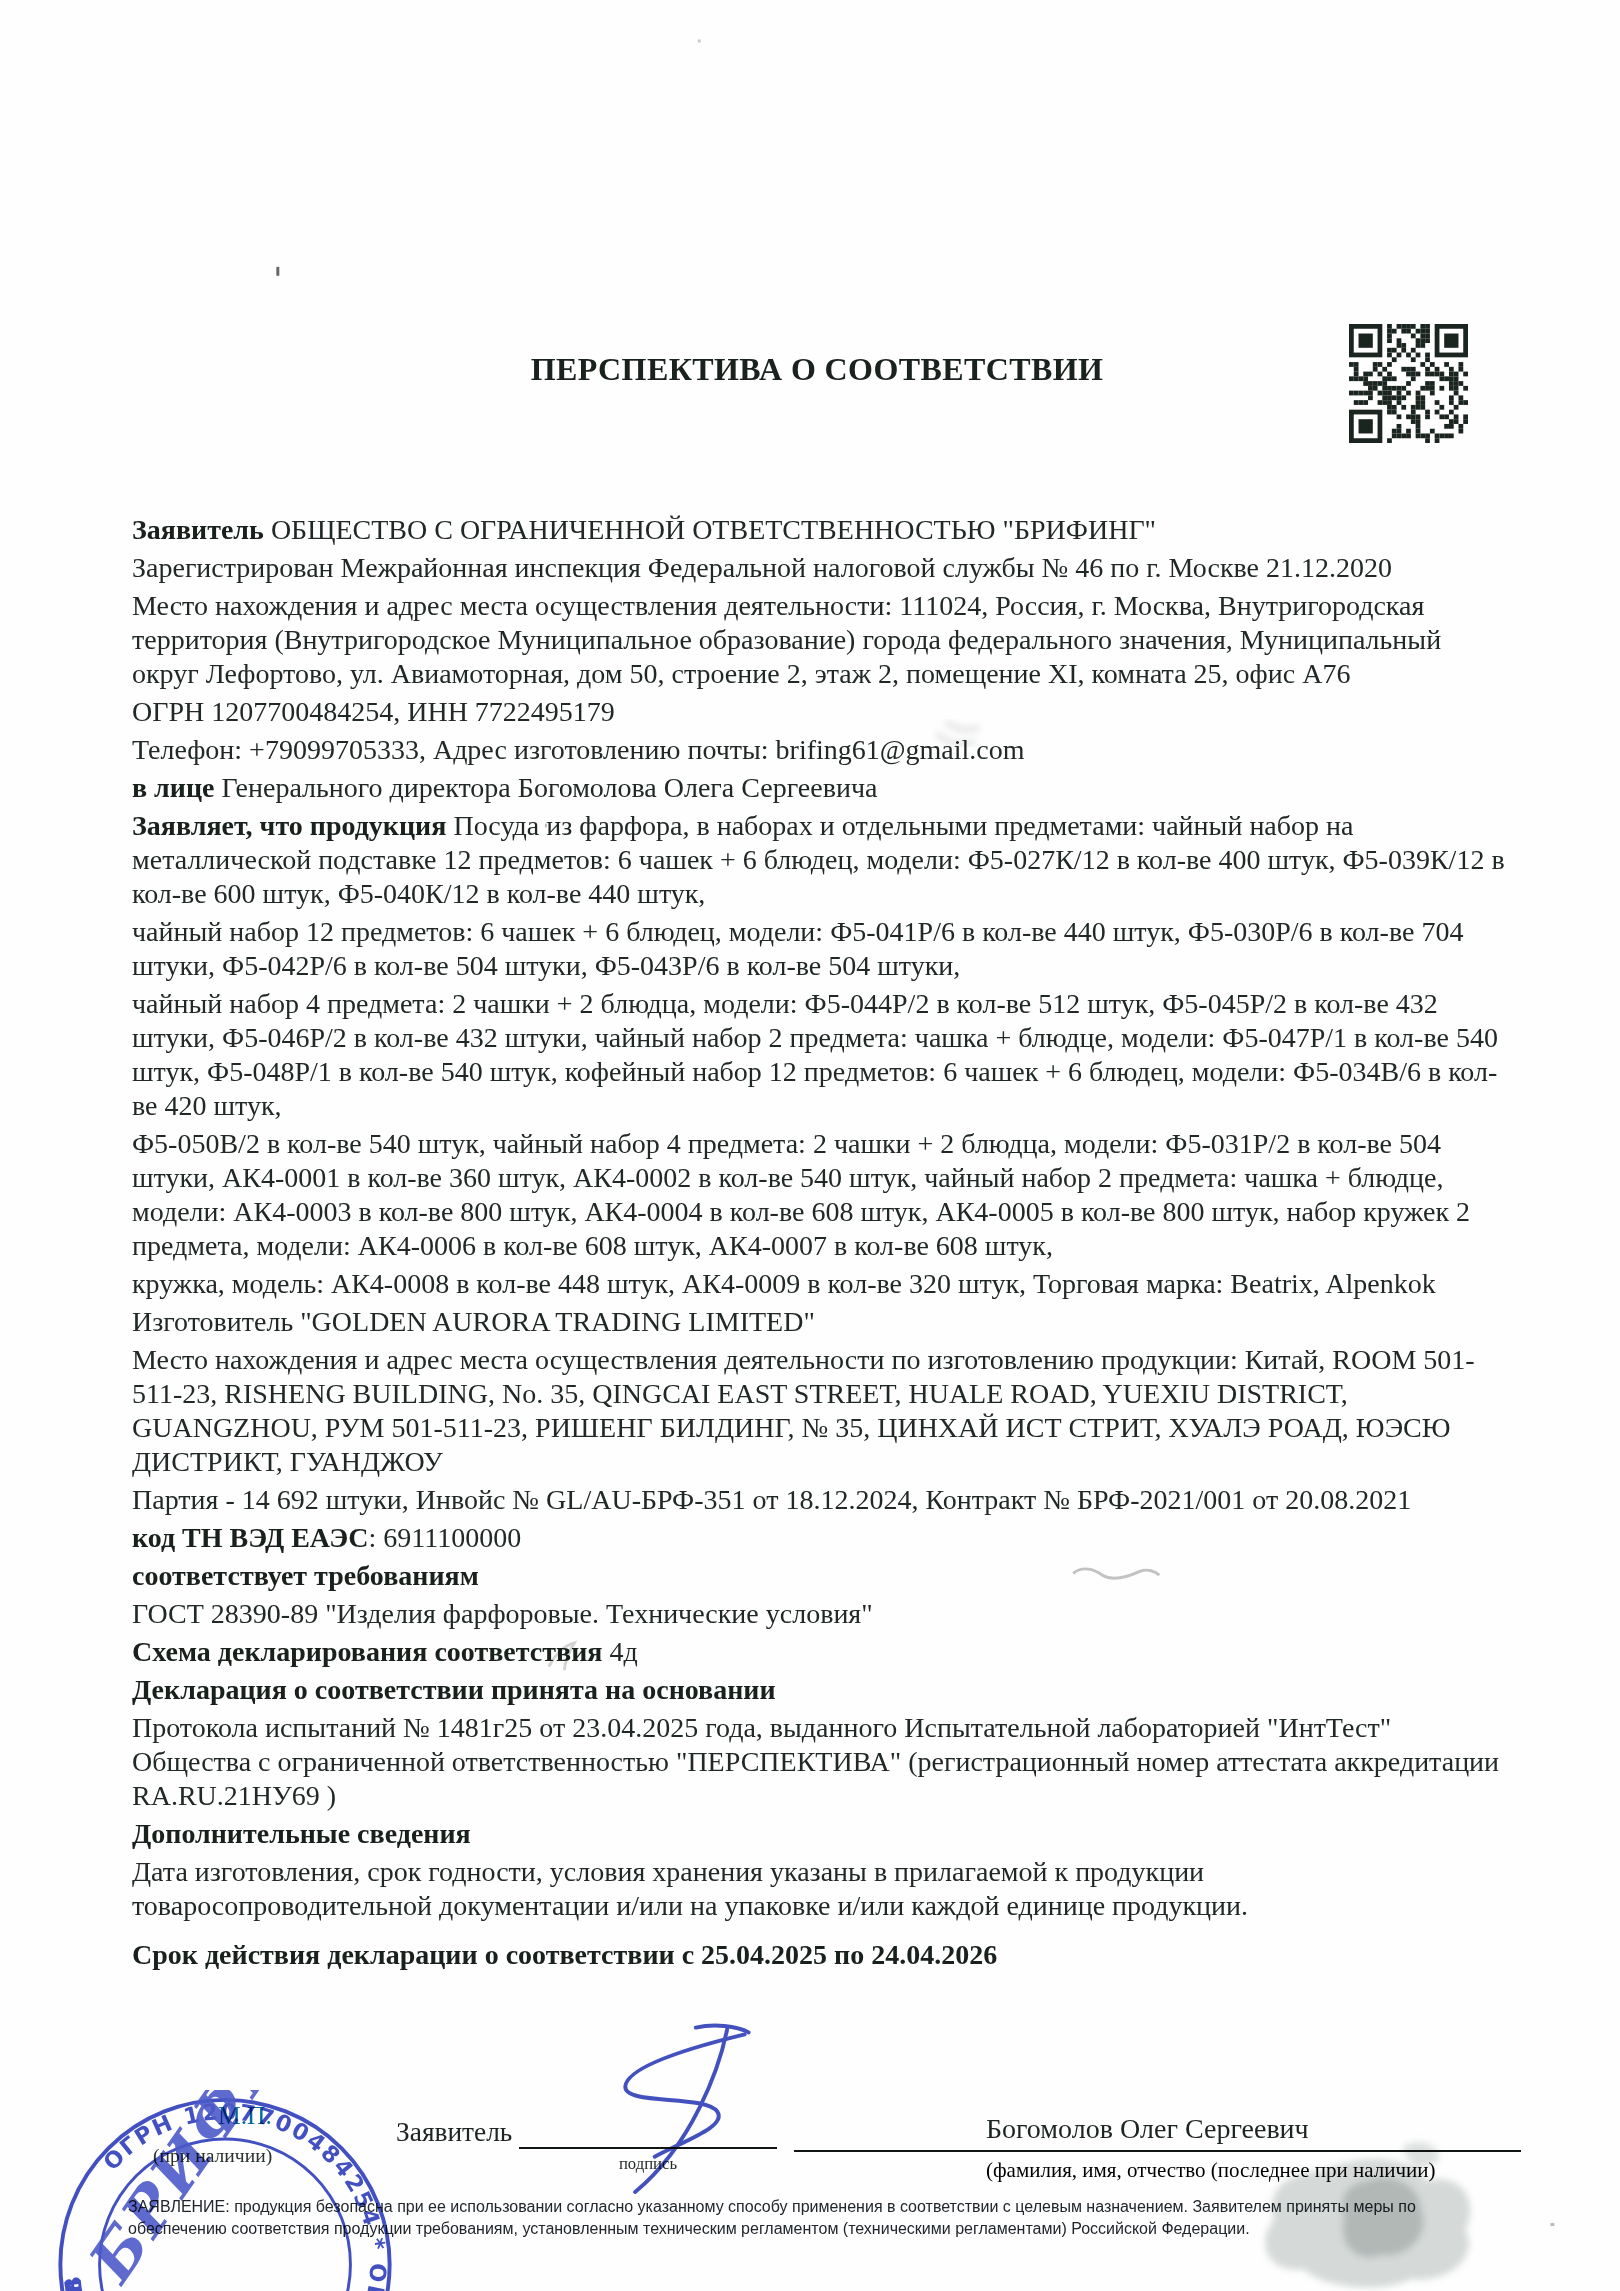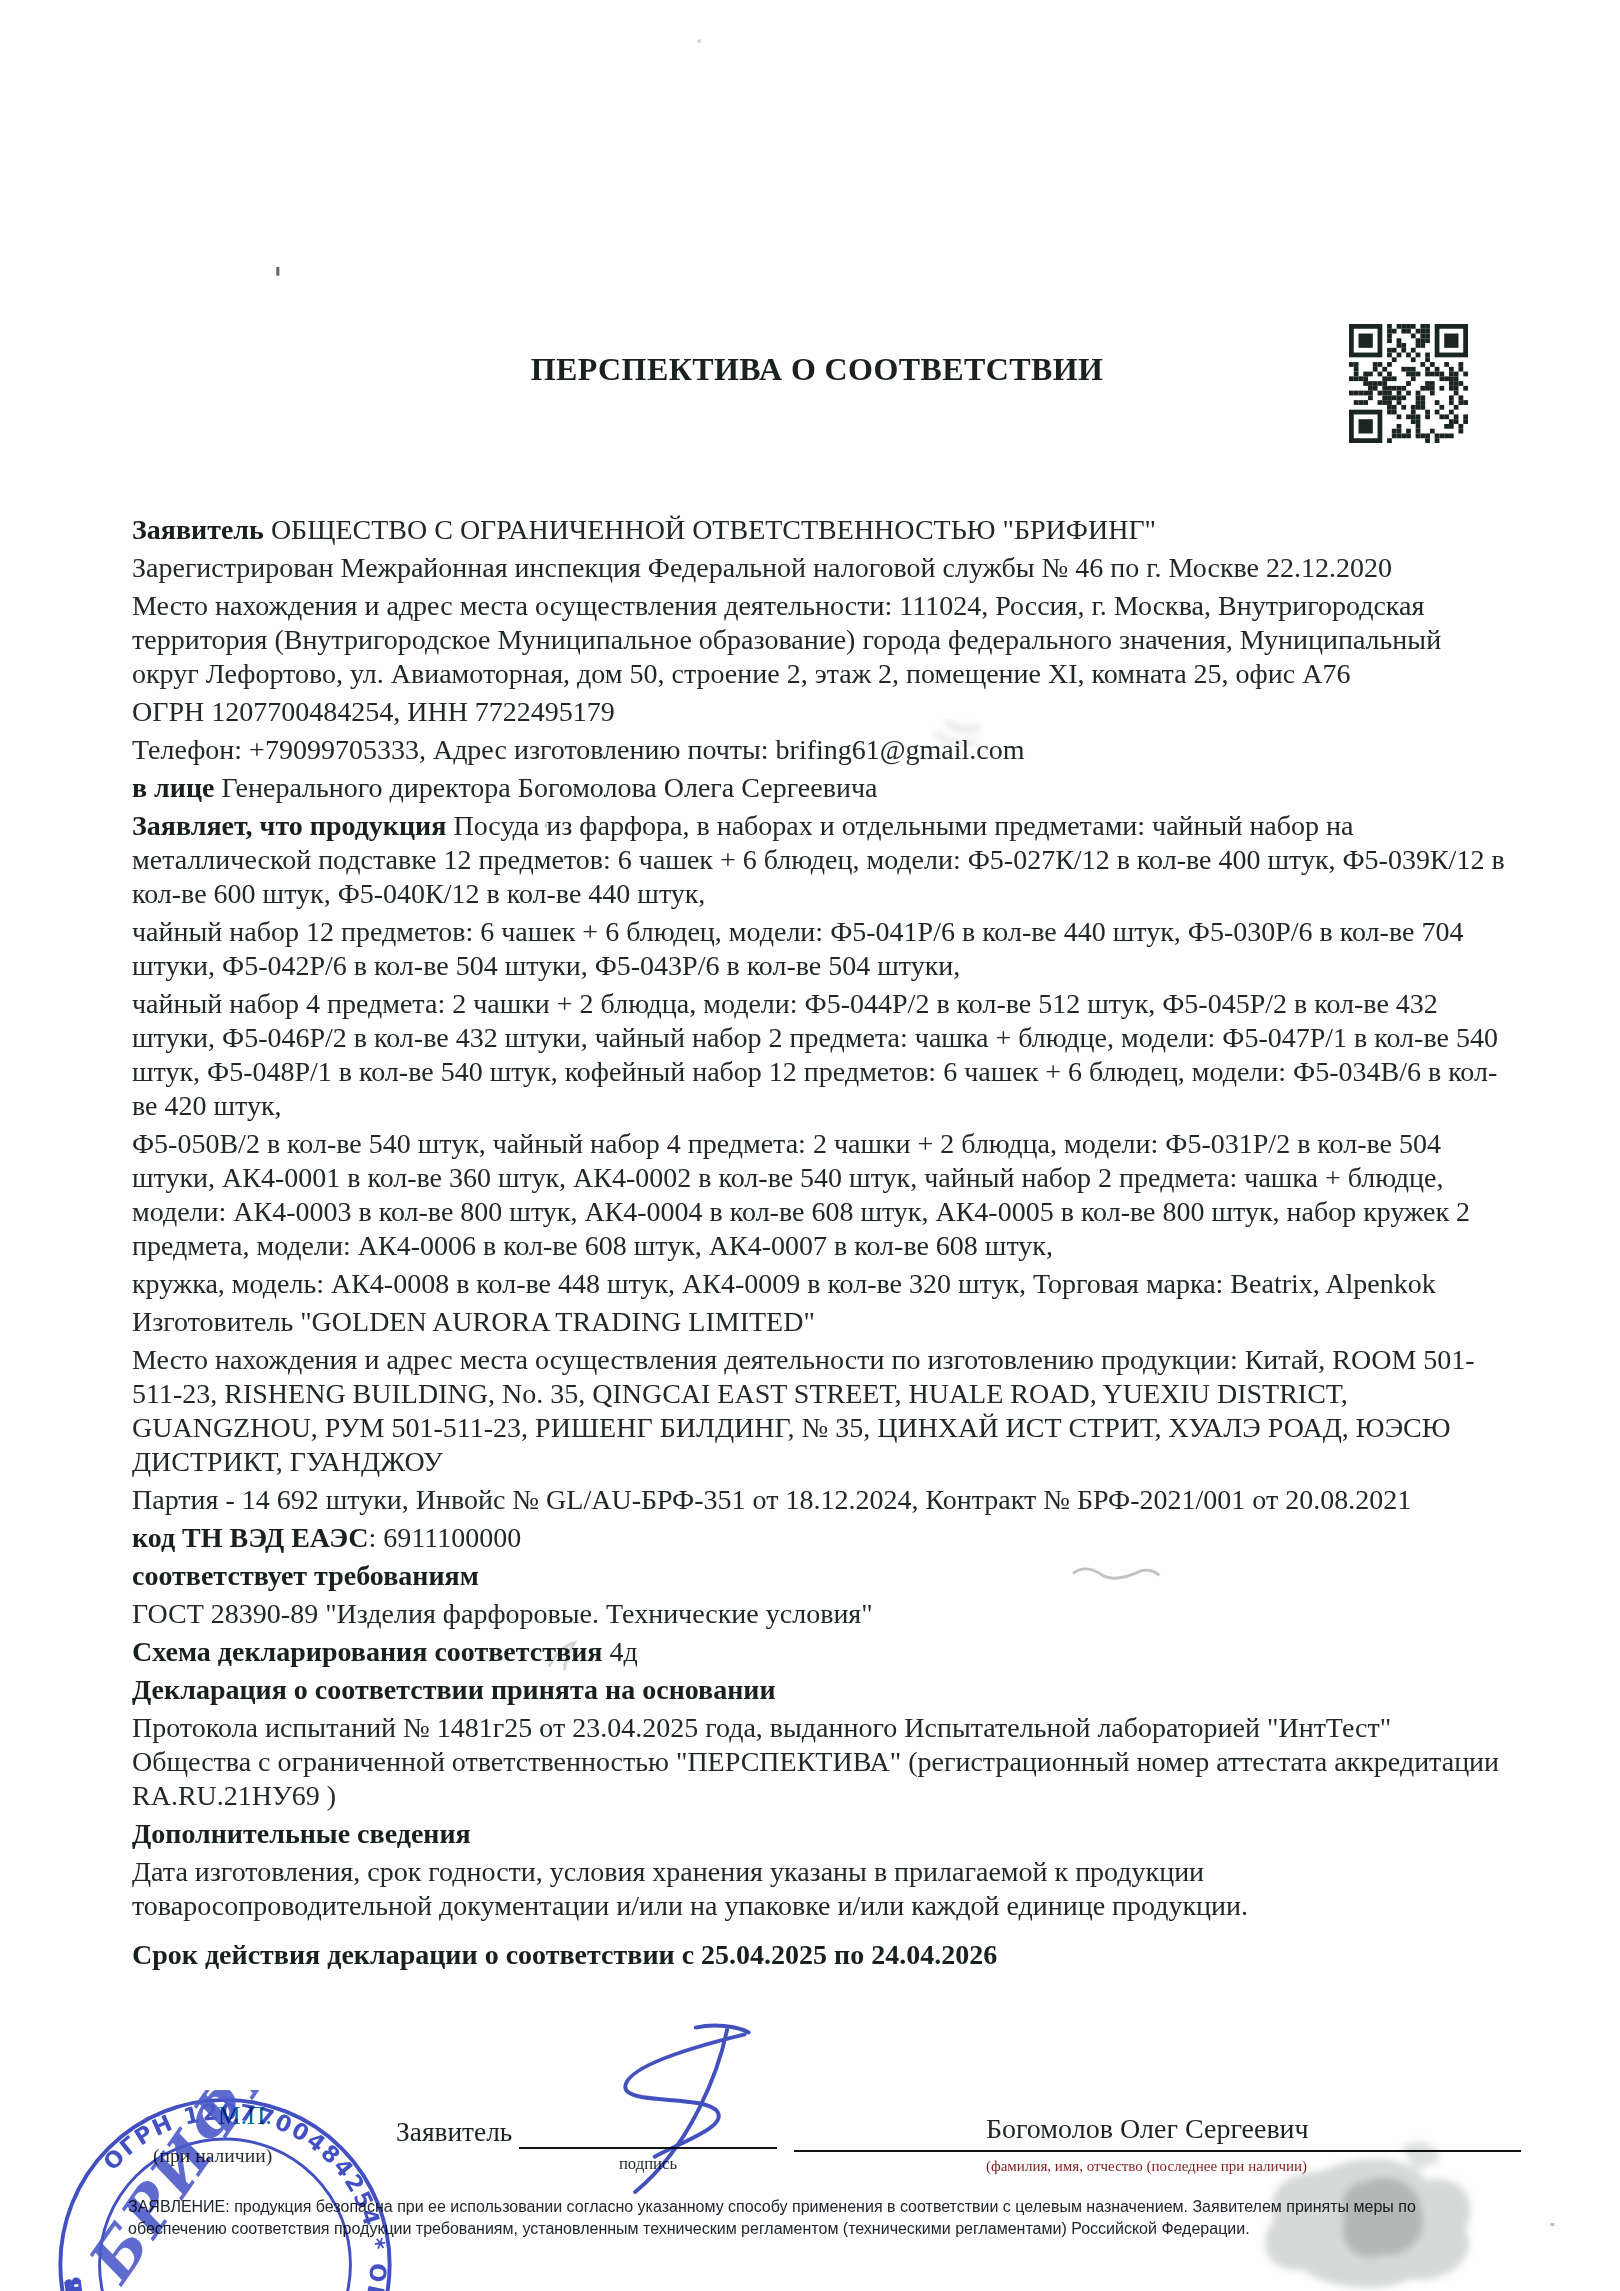--- a/index.html
+++ b/index.html
@@ -266,7 +266,7 @@
 
   <div class="body-text" id="body-paragraphs">
       <p><b>Заявитель </b>ОБЩЕСТВО С ОГРАНИЧЕННОЙ ОТВЕТСТВЕННОСТЬЮ "БРИФИНГ"</p>
-      <p>Зарегистрирован Межрайонная инспекция Федеральной налоговой службы № 46 по г. Москве 22.12.2020</p>
+      <p>Зарегистрирован Межрайонная инспекция Федеральной налоговой службы № 46 по г. Москве 21.12.2020</p>
       <p>Место нахождения и адрес места осуществления деятельности: 111024, Россия, г. Москва, Внутригородская территория (Внутригородское Муниципальное образование) города федерального значения, Муниципальный округ Лефортово, ул. Авиамоторная, дом 50, строение 2, этаж 2, помещение XI, комната 25, офис А76</p>
       <p>ОГРН 1207700484254, ИНН 7722495179</p>
       <p>Телефон: +79099705333, Адрес изготовлению почты: brifing61@gmail.com</p>

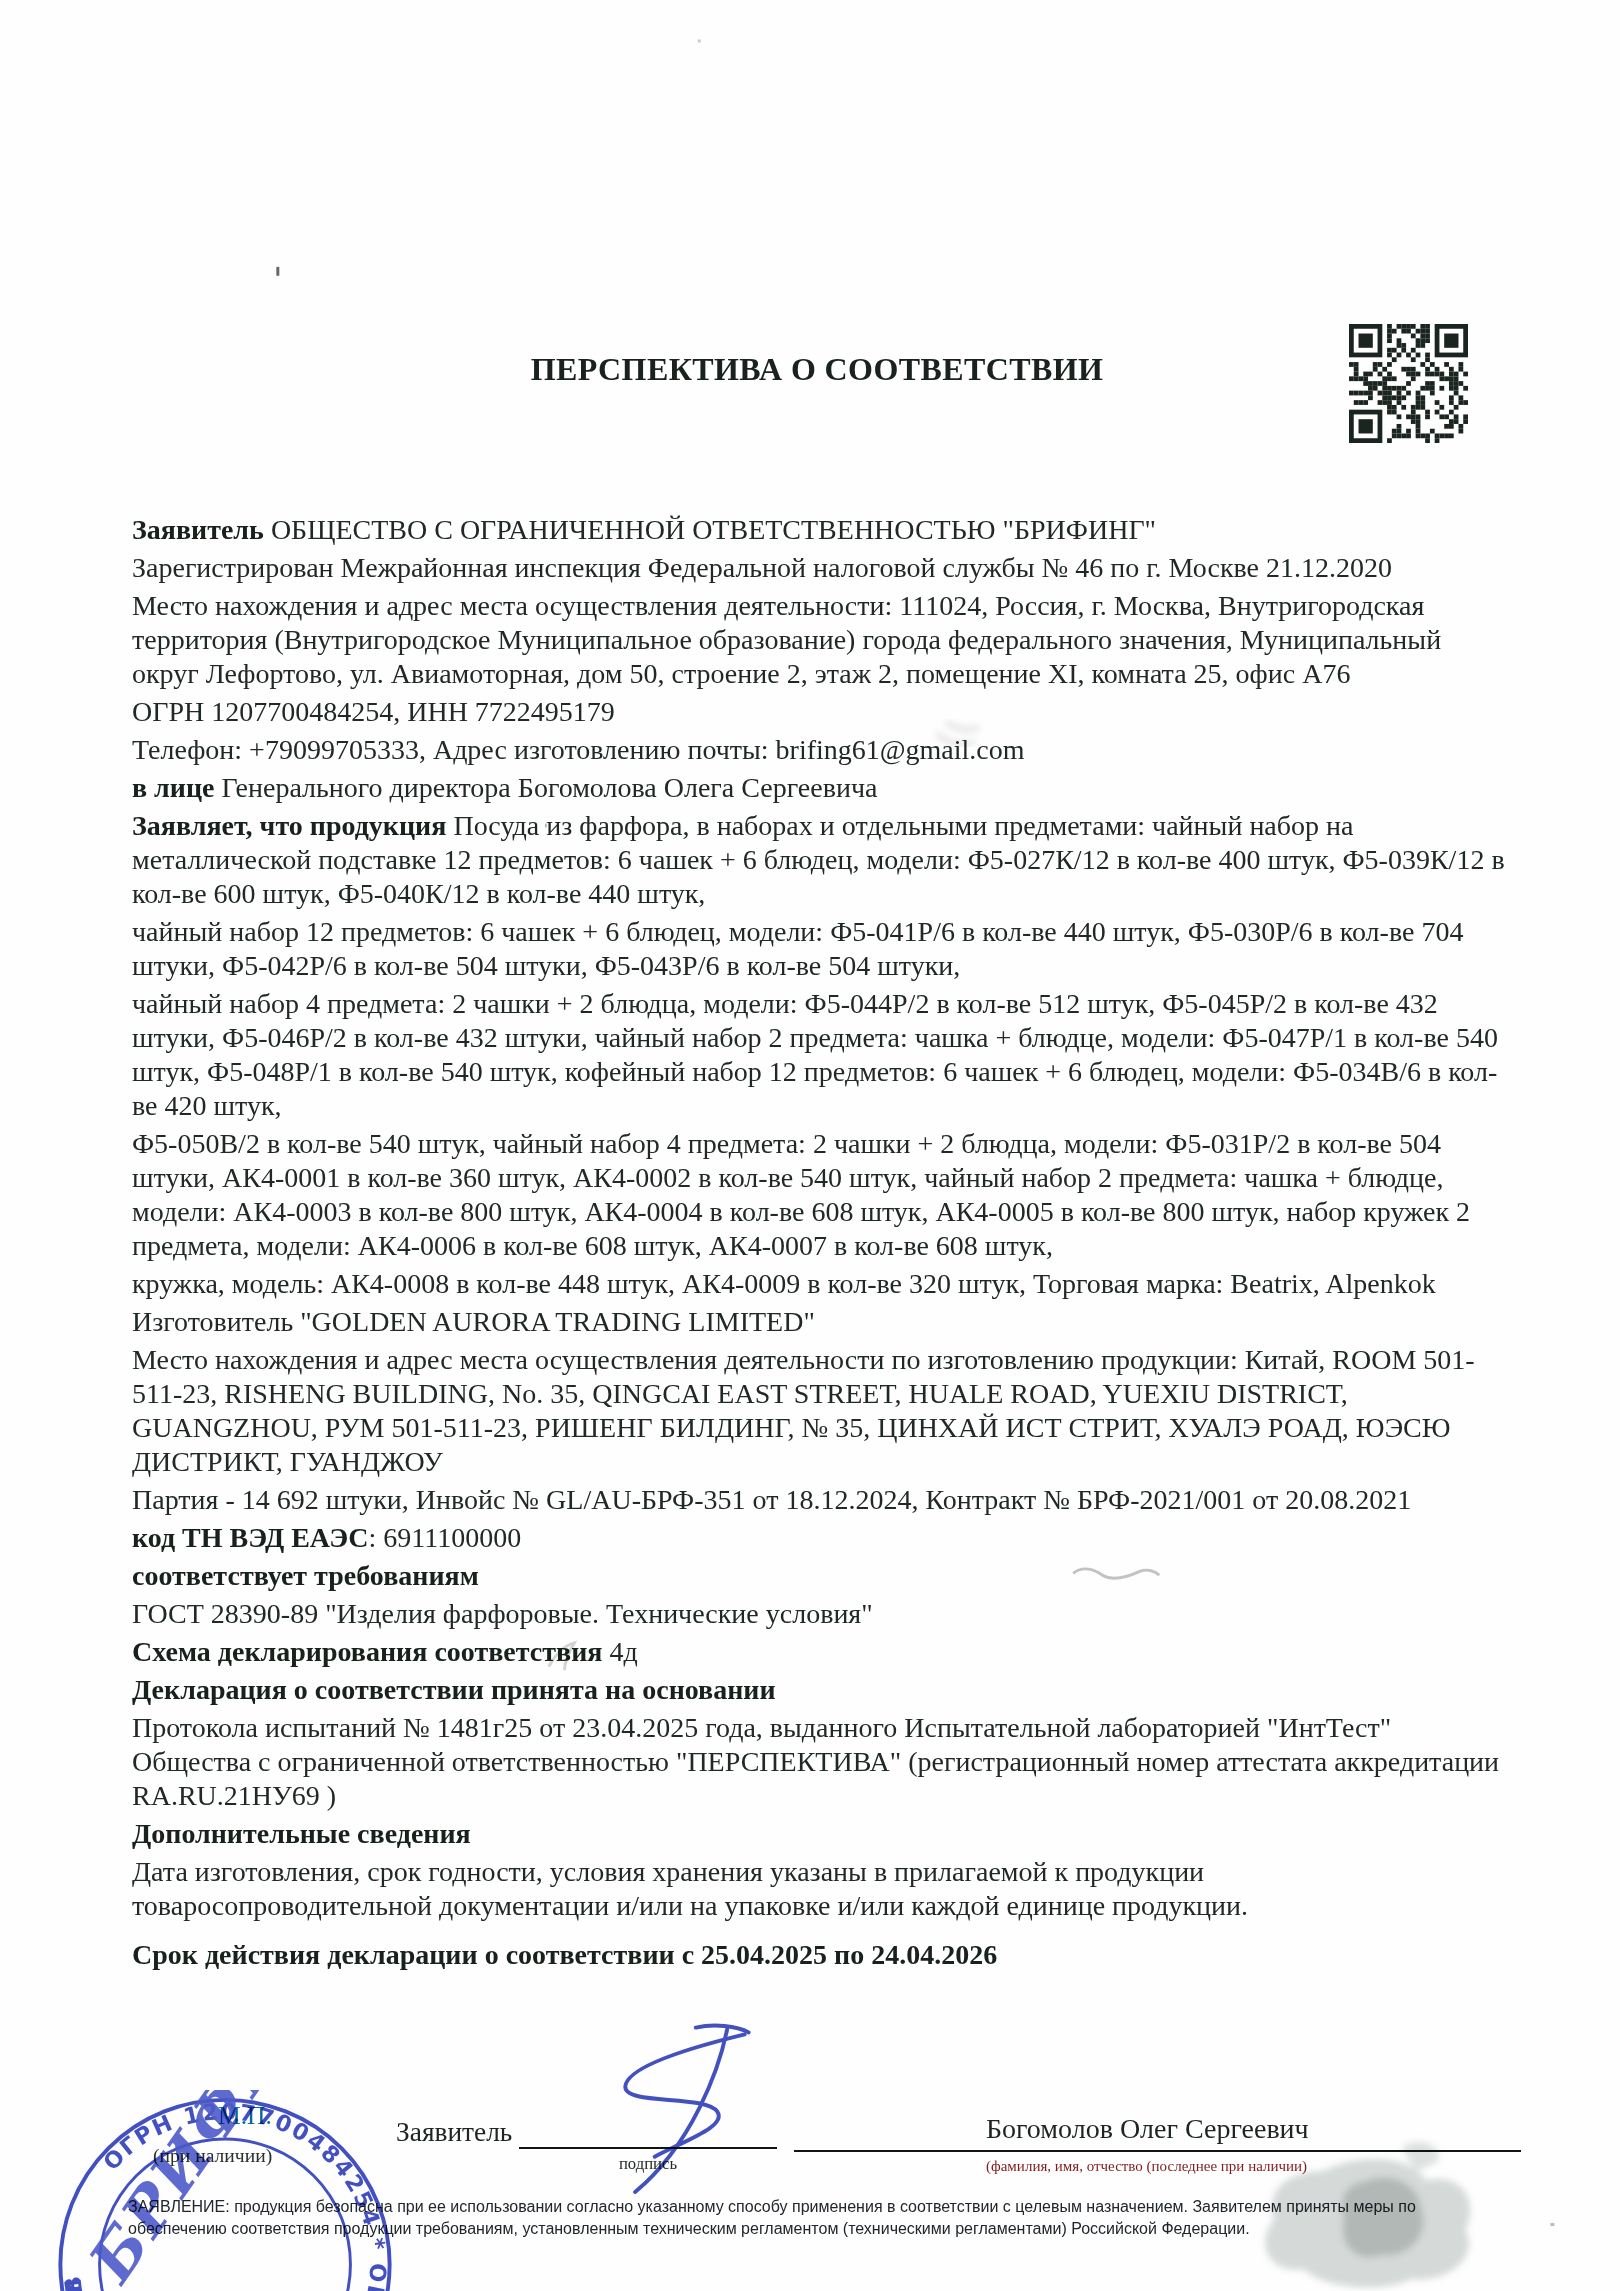--- a/index.html
+++ b/index.html
@@ -32,7 +32,7 @@
   .line1{position:absolute;left:519px;top:2147px;width:258px;border-top:2.9px solid #101412;}
   .line2{position:absolute;left:794px;top:2150px;width:727px;border-top:2.9px solid #101412;}
   .cap-sign{position:absolute;left:519px;top:2154px;width:258px;text-align:center;font-size:16.7px;color:#242c28;}
-  .cap-name{position:absolute;left:986px;top:2158px;font-size:15px;color:#7f1d1d;}
+  .cap-name{position:absolute;left:986px;top:2158px;font-size:21px;color:#000000;}
   .name{position:absolute;left:986px;top:2113px;font-size:28px;color:#1d2521;}
   .applicant{left:396px;top:2117px;}
   .footnote{

